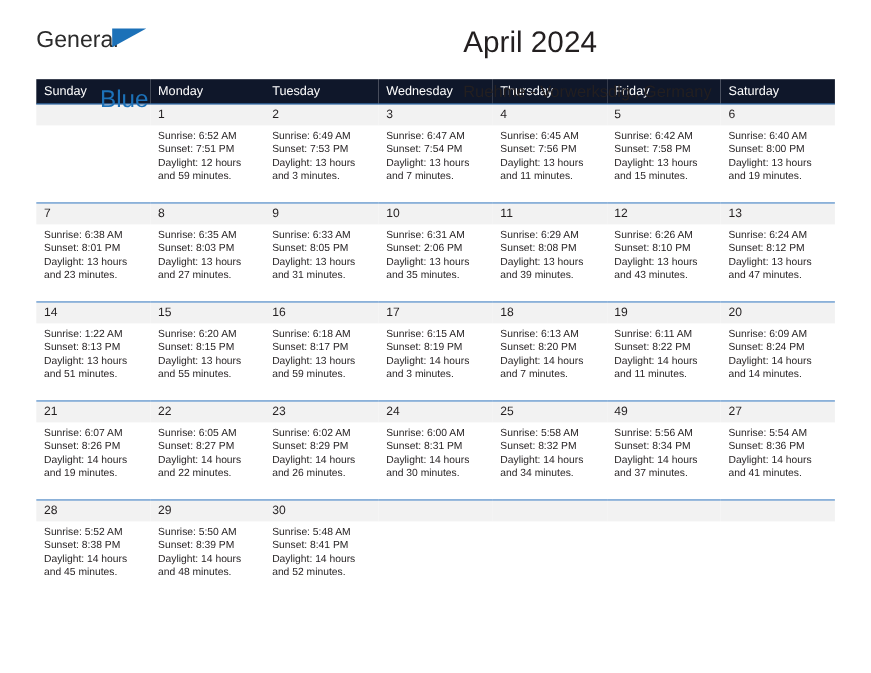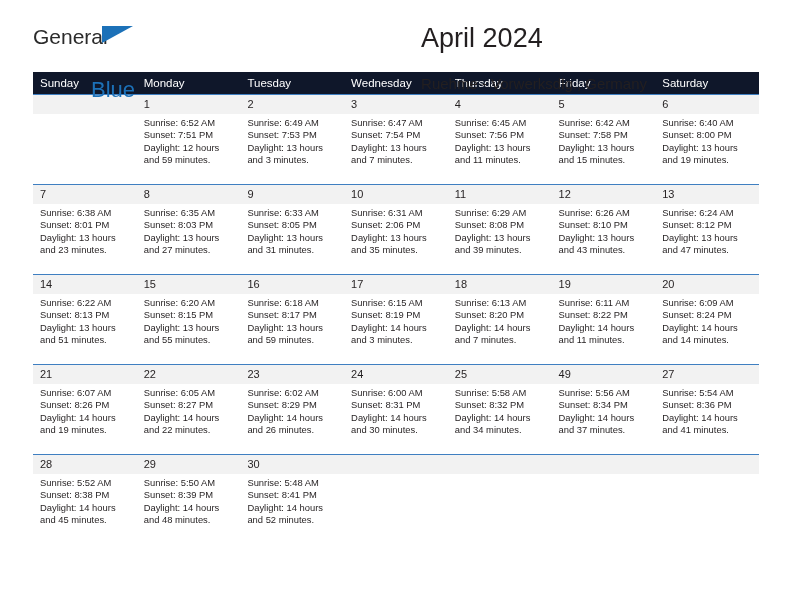--- a/index.html
+++ b/index.html
@@ -322,7 +322,7 @@
             <div class="cell-inner">
               <div class="daynum">14</div>
               <div class="info">
-                <div>Sunrise: 6:22 AM</div>
+                <div>Sunrise: 1:22 AM</div>
                 <div>Sunset: 8:13 PM</div>
                 <div>Daylight: 13 hours</div>
                 <div>and 51 minutes.</div>

